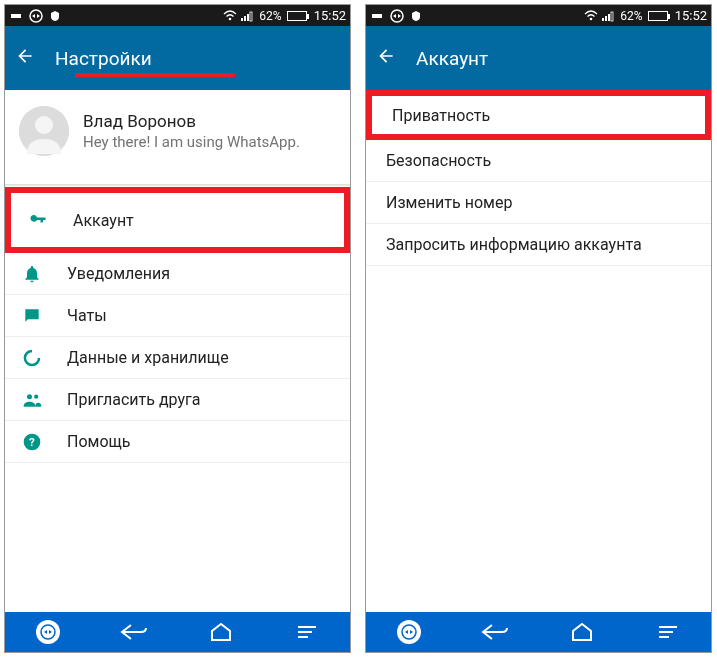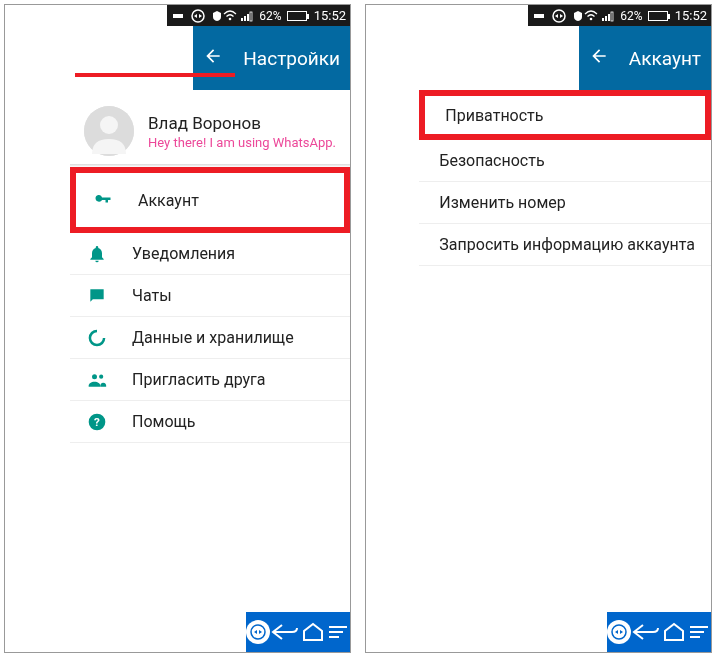--- a/index.html
+++ b/index.html
@@ -17,7 +17,6 @@
       display: flex;
       flex-direction: column;
       background: #fff;
-      align-items: flex-end;
     }
     .status-bar {
       height: 21px;

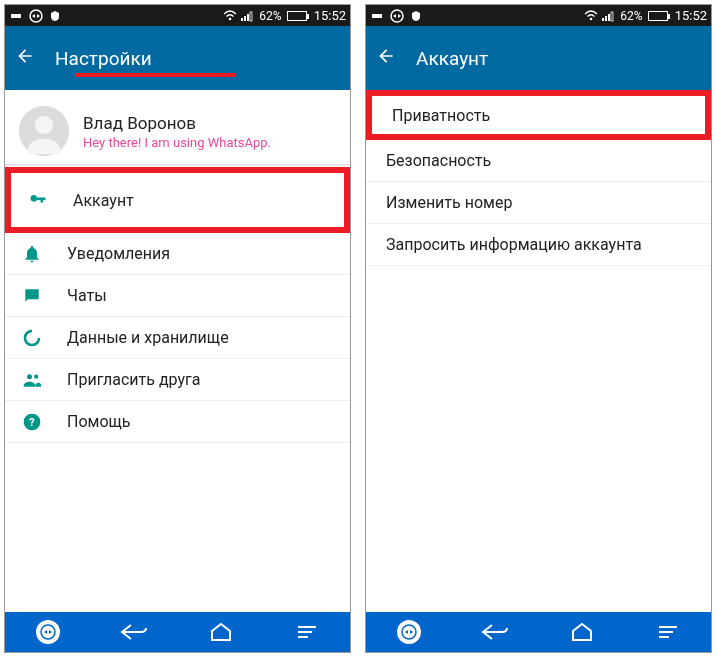--- a/index.html
+++ b/index.html
@@ -49,7 +49,7 @@
     .profile-row {
       display: flex;
       align-items: center;
-      padding: 16px 14px 8px 14px;
+      padding: 16px 14px 28px 14px;
       gap: 14px;
       border-bottom: none;
     }

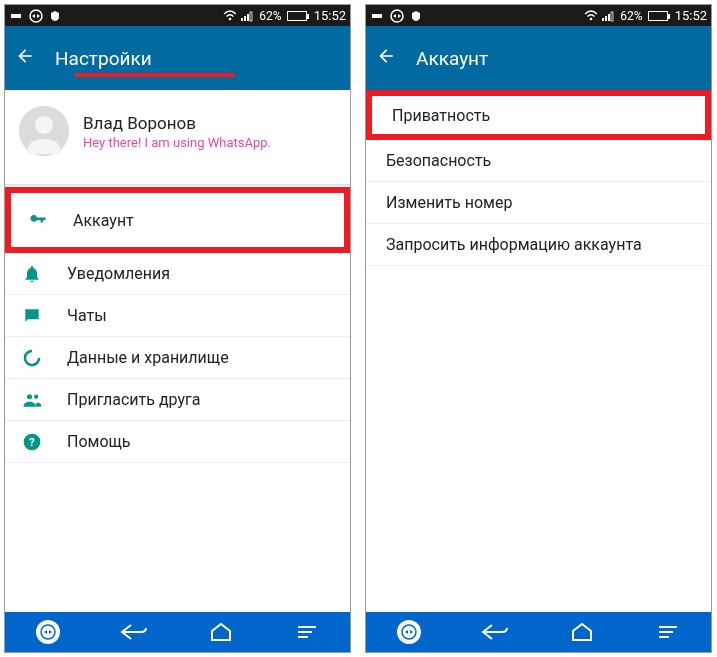--- a/index.html
+++ b/index.html
@@ -63,7 +63,7 @@
       justify-content: center;
     }
     .profile-text .name { font-size: 17px; color: #222; margin-bottom: 2px; }
-    .profile-text .status { font-size: 13px; color: #ec4899; }
+    .profile-text .status { font-size: 15px; color: #737373; }
     .shadow-line {
       height: 3px;
       background: linear-gradient(to bottom, rgba(0,0,0,0.15), rgba(0,0,0,0));

